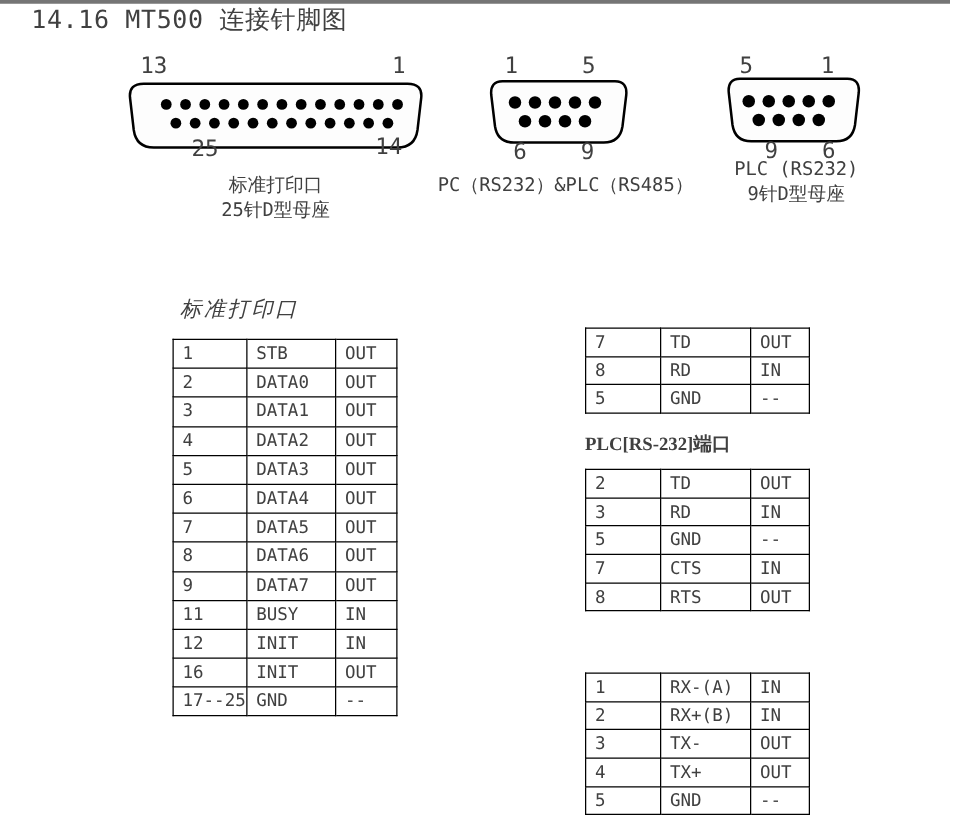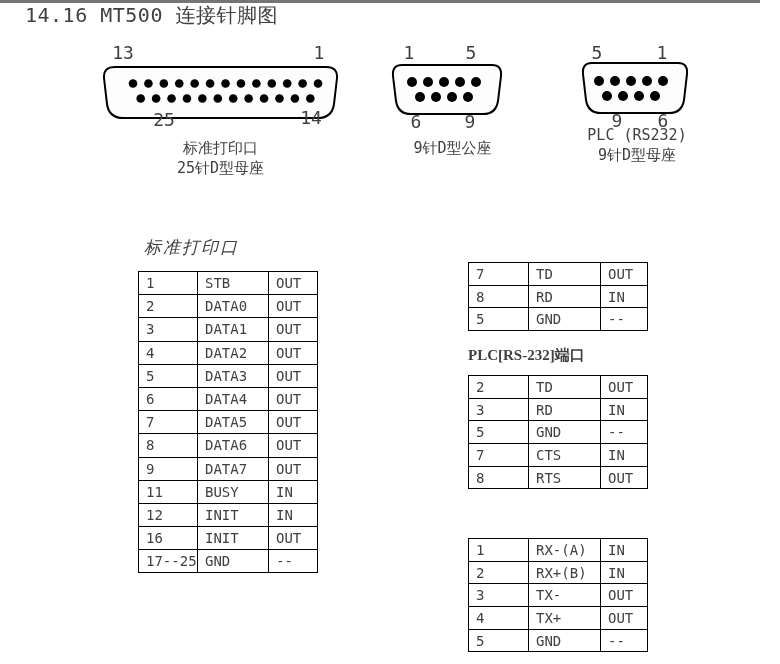--- a/index.html
+++ b/index.html
@@ -130,6 +130,7 @@
     <div>25针D型母座</div>
   </div>
   <div class="caption" style="left:330px;top:139px;width:245px;">
+    <div>PC（RS232）&amp;PLC（RS485）</div>
     <div>9针D型公座</div>
   </div>
   <div class="caption" style="left:567px;top:126px;width:140px;">

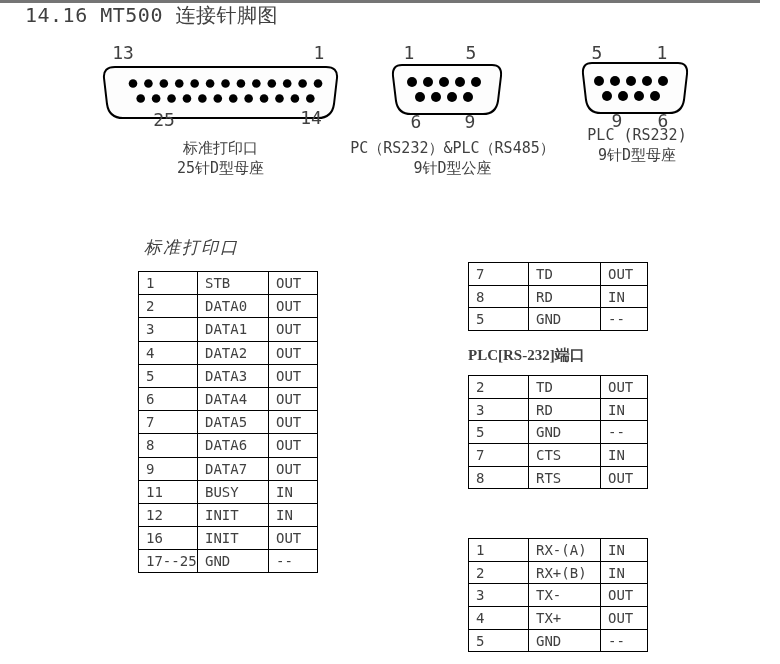--- a/index.html
+++ b/index.html
@@ -131,7 +131,6 @@
   </div>
   <div class="caption" style="left:330px;top:139px;width:245px;">
     <div>PC（RS232）&amp;PLC（RS485）</div>
-    <div>9针D型公座</div>
   </div>
   <div class="caption" style="left:567px;top:126px;width:140px;">
     <div>PLC (RS232)</div>

